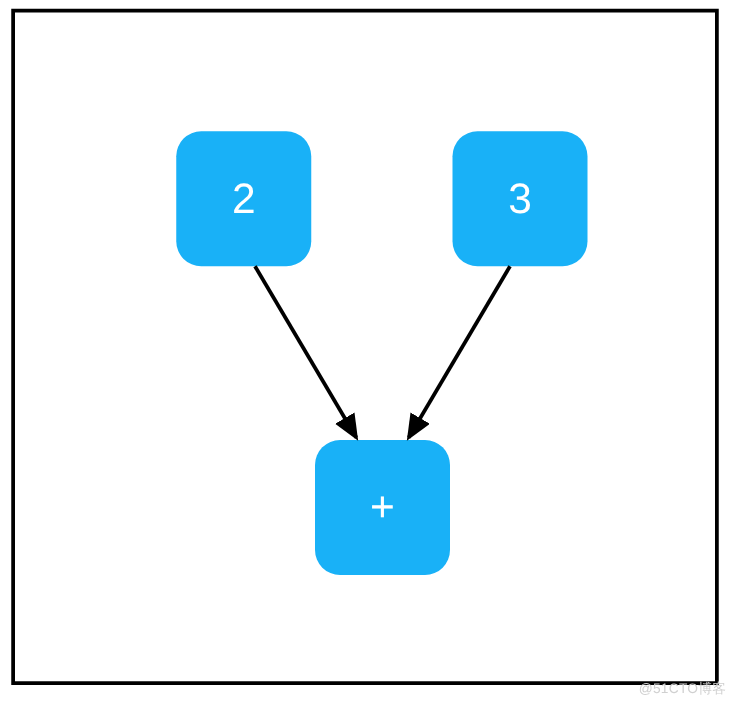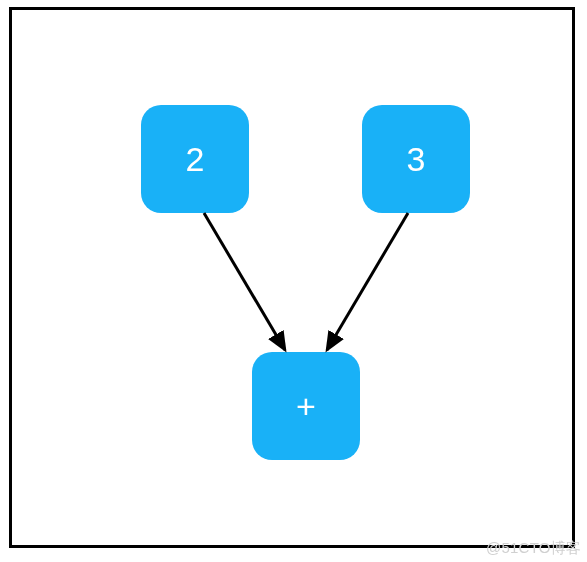--- a/index.html
+++ b/index.html
@@ -56,7 +56,7 @@
       position: absolute;
       right: 6px;
       bottom: 4px;
-      font-size: 15px;
+      font-size: 11px;
       color: #d0d0d0;
       letter-spacing: 0.2px;
     }

